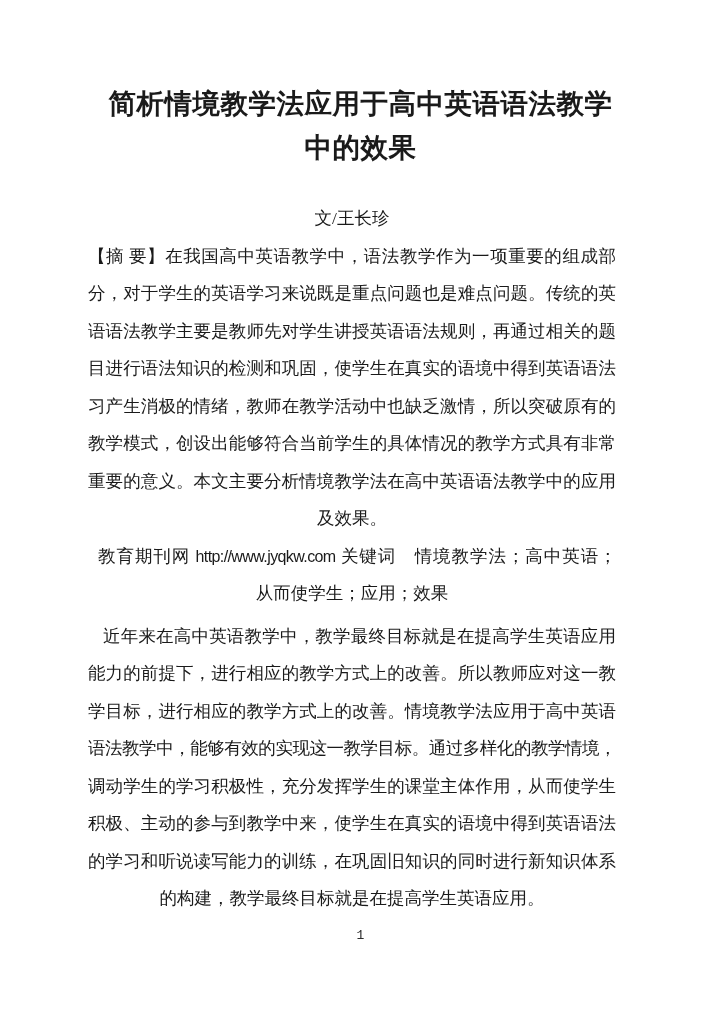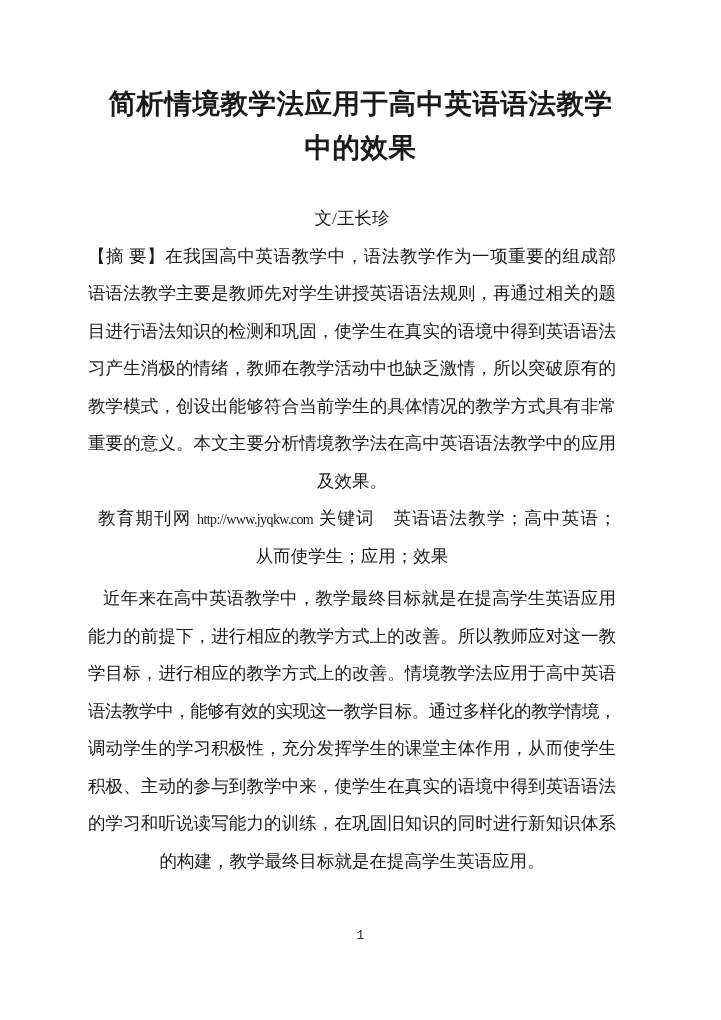--- a/index.html
+++ b/index.html
@@ -83,6 +83,7 @@
   <div class="doc-body" id="doc-body">
       <div class="line"><span>文/王长珍</span></div>
       <div class="line j"><span>【摘 要】在我国高中英语教学中，语法教学作为一项重要的组成部</span></div>
+      <div class="line j"><span>分，对于学生的英语学习来说既是重点问题也是难点问题。传统的英</span></div>
       <div class="line j"><span>语语法教学主要是教师先对学生讲授英语语法规则，再通过相关的题</span></div>
       <div class="line j"><span>目进行语法知识的检测和巩固，使学生在真实的语境中得到英语语法</span></div>
       <div class="line j"><span>习产生消极的情绪，教师在教学活动中也缺乏激情，所以突破原有的</span></div>

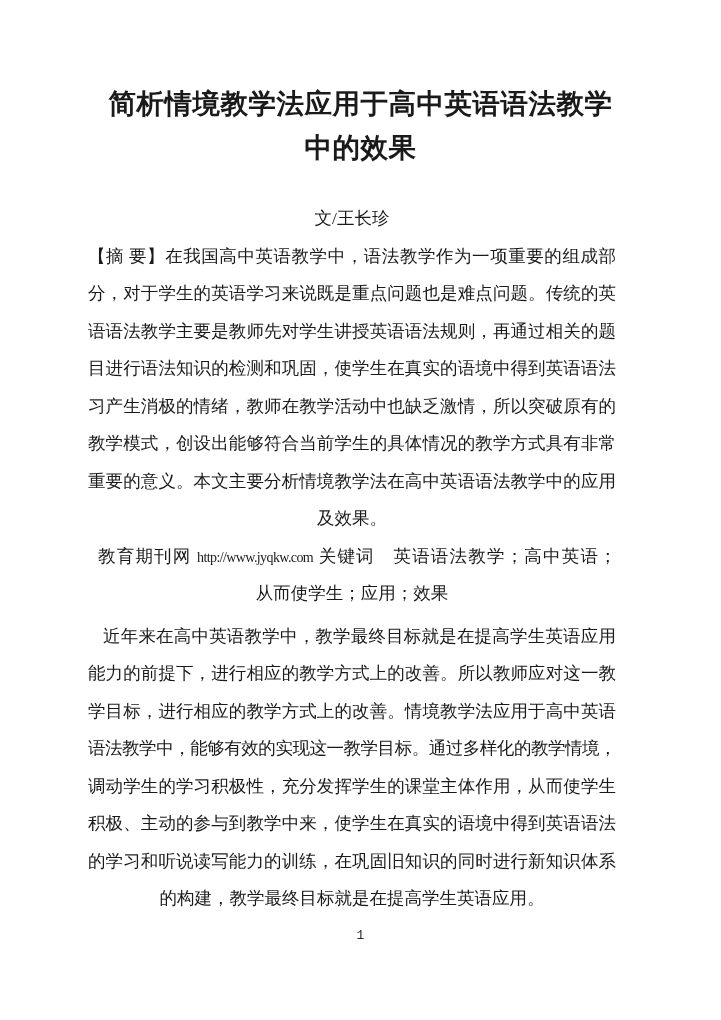--- a/index.html
+++ b/index.html
@@ -55,8 +55,8 @@
     letter-spacing: -0.6px;
   }
   .mono {
-    font-family: Liberation Serif, serif;
-    font-size: 14px;
+    font-family: Liberation Sans, sans-serif;
+    font-size: 16px;
   }
   .page-number {
     position: absolute;

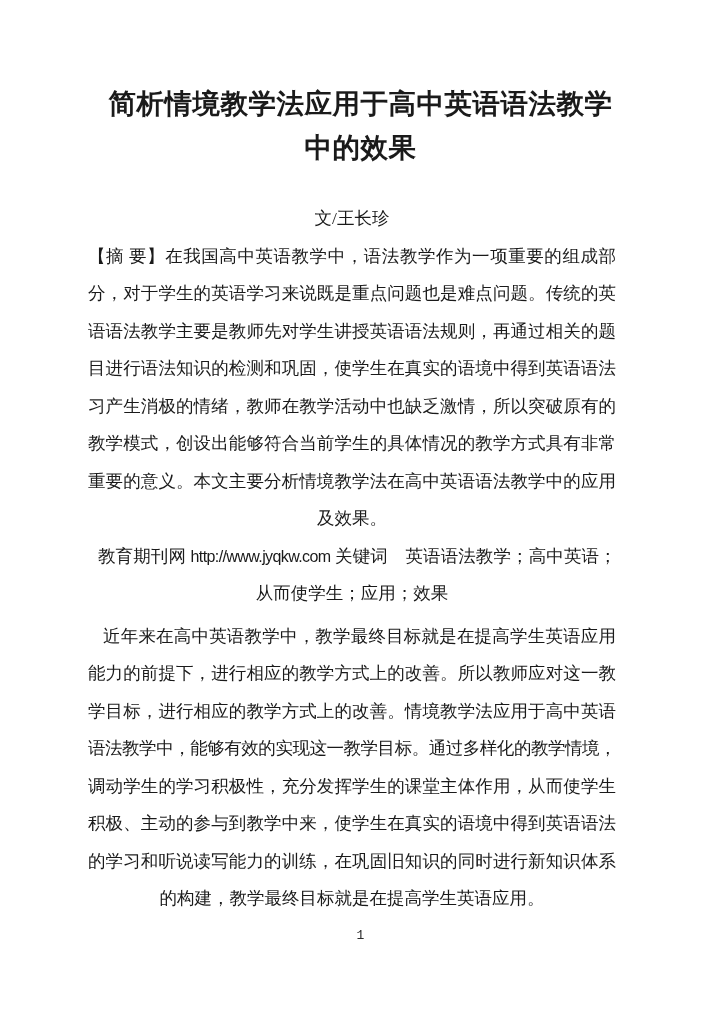--- a/index.html
+++ b/index.html
@@ -90,7 +90,7 @@
       <div class="line j"><span>教学模式，创设出能够符合当前学生的具体情况的教学方式具有非常</span></div>
       <div class="line j"><span>重要的意义。本文主要分析情境教学法在高中英语语法教学中的应用</span></div>
       <div class="line"><span>及效果。</span></div>
-      <div class="line j tight" style="text-indent: 10px;"><span>教育期刊网 </span><span class="mono">http://www.jyqkw.com</span><span> 关键词　英语语法教学；高中英语；</span></div>
+      <div class="line j tight" style="text-indent: 10px;"><span>教育期刊网 </span><span class="mono">http://www.jyqkw.com</span><span> 关键词　情境教学法；高中英语；</span></div>
       <div class="line"><span>从而使学生；应用；效果</span></div>
       <div class="line j" style="text-indent: 15px; margin-top: 5px;"><span>近年来在高中英语教学中，教学最终目标就是在提高学生英语应用</span></div>
       <div class="line j"><span>能力的前提下，进行相应的教学方式上的改善。所以教师应对这一教</span></div>

